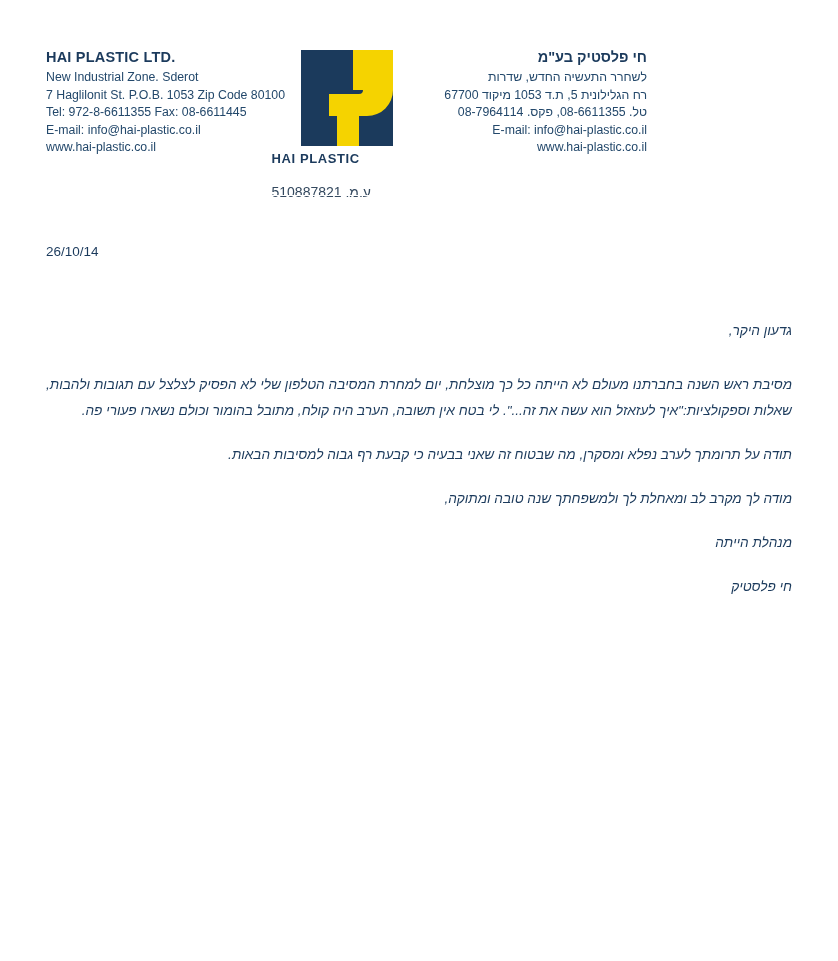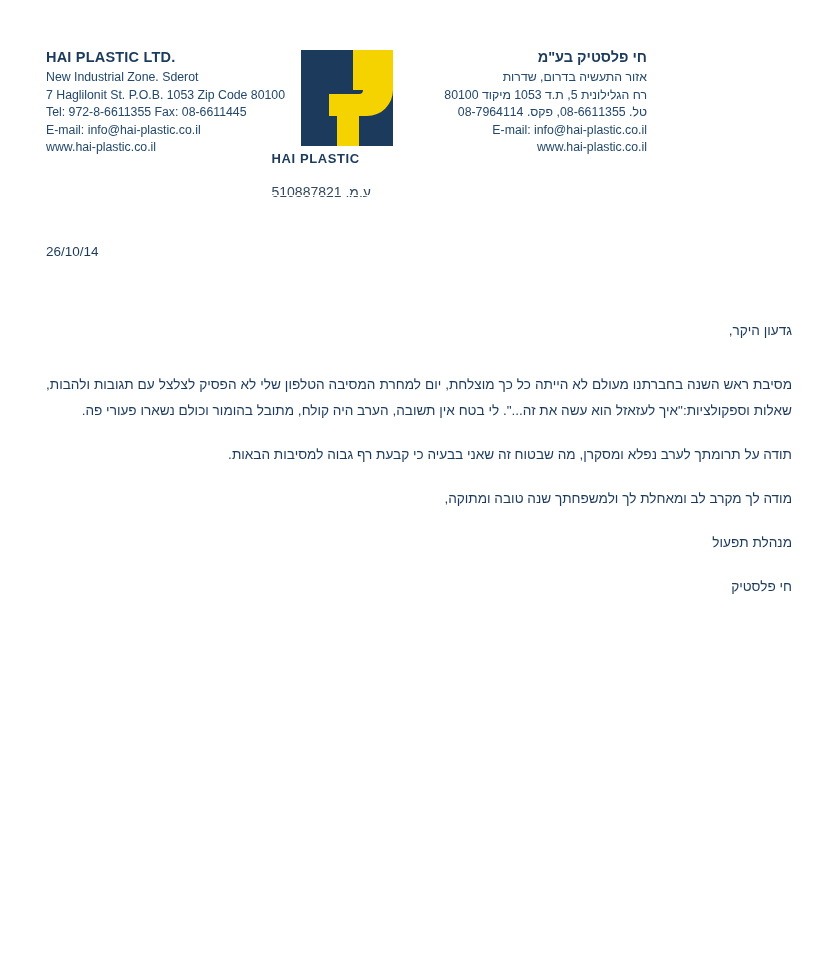--- a/index.html
+++ b/index.html
@@ -185,7 +185,7 @@
 
     <div class="lh-right">
       <div class="company">חי פלסטיק בע"מ</div>
-      <div class="line">אזור התעשיה בדרום, שדרות</div>
+      <div class="line">לשחרר התעשיה החדש, שדרות</div>
       <div class="line">רח הגלילונית 5, ת.ד 1053 מיקוד 80100</div>
       <div class="line">טל. 08-6611355, פקס. 08-7964114</div>
       <div class="line ltr">E-mail: info@hai-plastic.co.il</div>

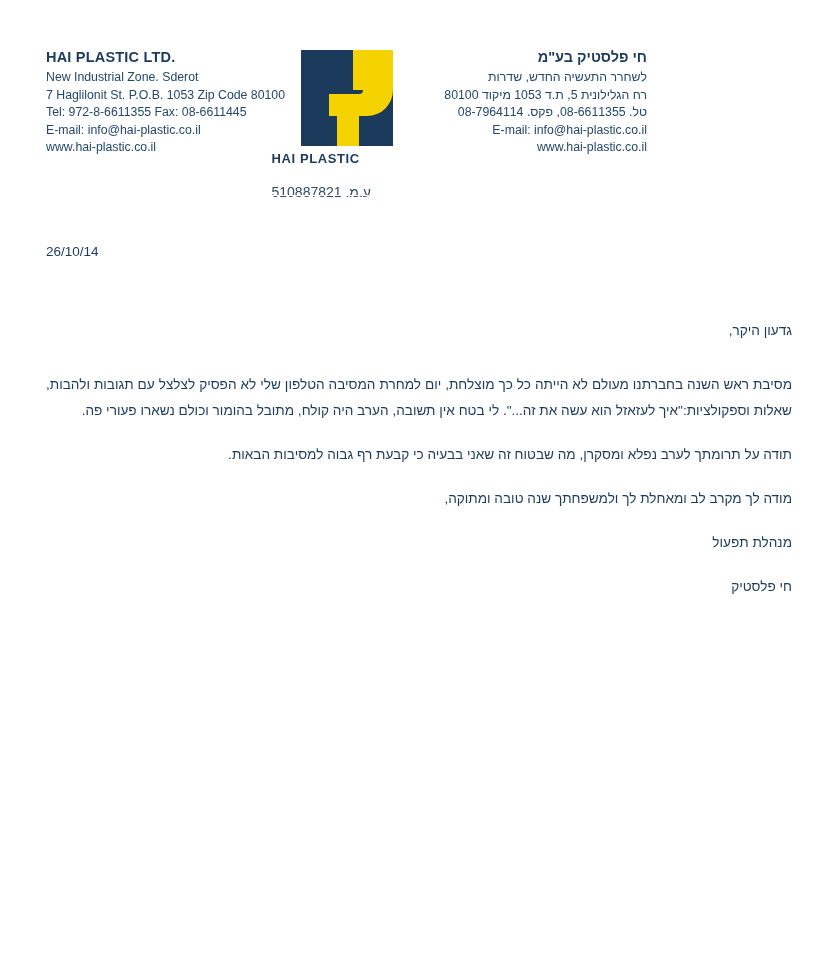--- a/index.html
+++ b/index.html
@@ -186,7 +186,7 @@
     <div class="lh-right">
       <div class="company">חי פלסטיק בע"מ</div>
       <div class="line">לשחרר התעשיה החדש, שדרות</div>
-      <div class="line">רח הגלילונית 5, ת.ד 1053 מיקוד 80100</div>
+      <div class="line">רח הגלילונית 5, ת.ד 1053 מיקוד 67700</div>
       <div class="line">טל. 08-6611355, פקס. 08-7964114</div>
       <div class="line ltr">E-mail: info@hai-plastic.co.il</div>
       <div class="line ltr">www.hai-plastic.co.il</div>

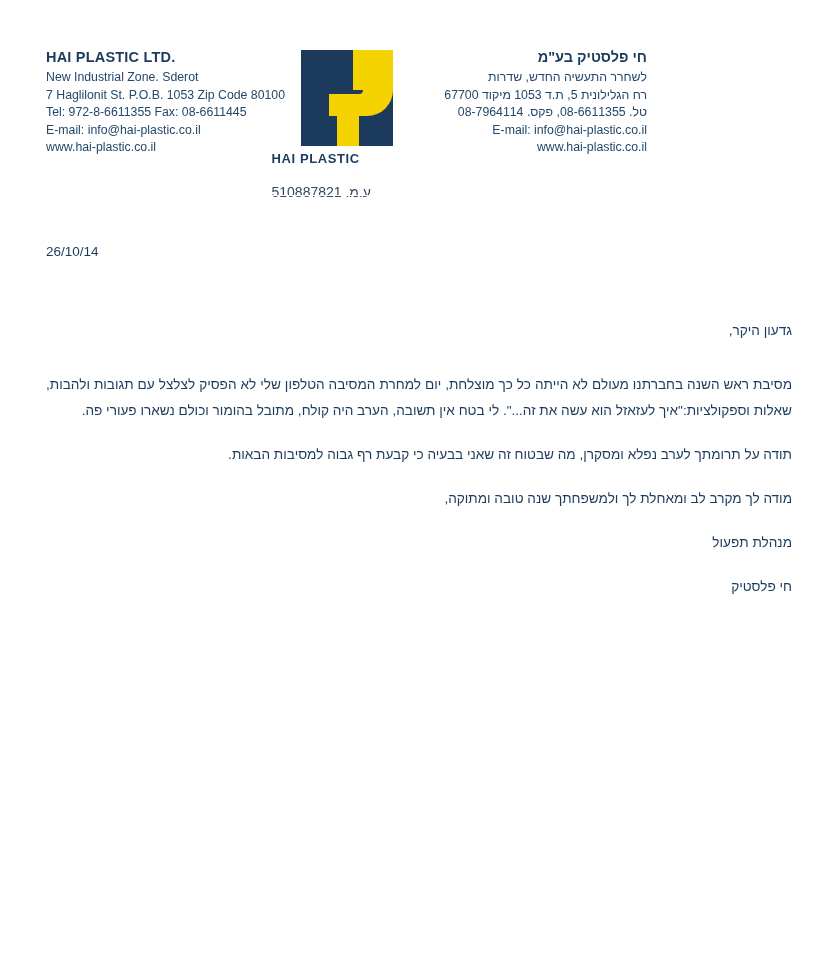--- a/index.html
+++ b/index.html
@@ -142,6 +142,7 @@
   }
   .letter-body p {
     margin: 0 0 18px 0;
+    font-style: italic;
   }
   .letter-body p.justify {
     text-align: justify;

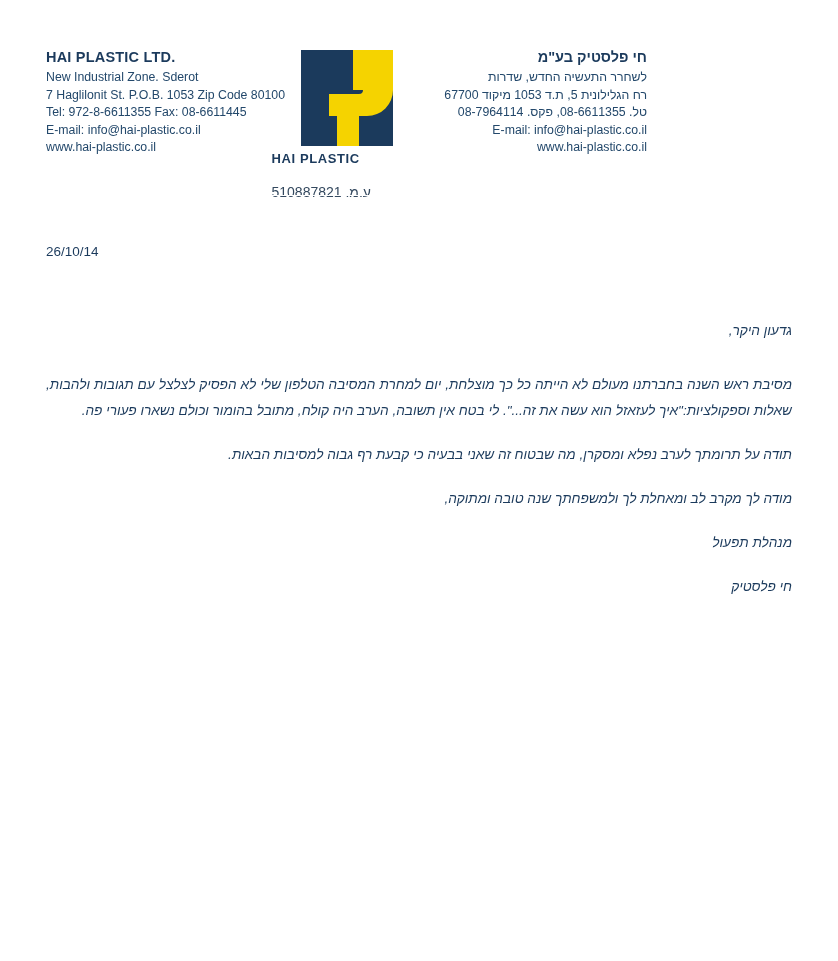--- a/index.html
+++ b/index.html
@@ -204,7 +204,7 @@
     <p class="justify">מסיבת ראש השנה בחברתנו מעולם לא הייתה כל כך מוצלחת, יום למחרת המסיבה הטלפון שלי לא הפסיק לצלצל עם תגובות ולהבות, שאלות וספקולציות:"איך לעזאזל הוא עשה את זה...". לי בטח אין תשובה, הערב היה קולח, מתובל בהומור וכולם נשארו פעורי פה.</p>
     <p>תודה על תרומתך לערב נפלא ומסקרן,  מה שבטוח זה שאני בבעיה כי קבעת רף גבוה למסיבות הבאות.</p>
     <p>מודה לך מקרב לב ומאחלת לך ולמשפחתך שנה טובה ומתוקה,</p>
-    <p class="sig">מנהלת תפעול</p>
+    <p class="sig">מנהלת הייתה</p>
     <p class="sig">חי פלסטיק</p>
   </div>
 

